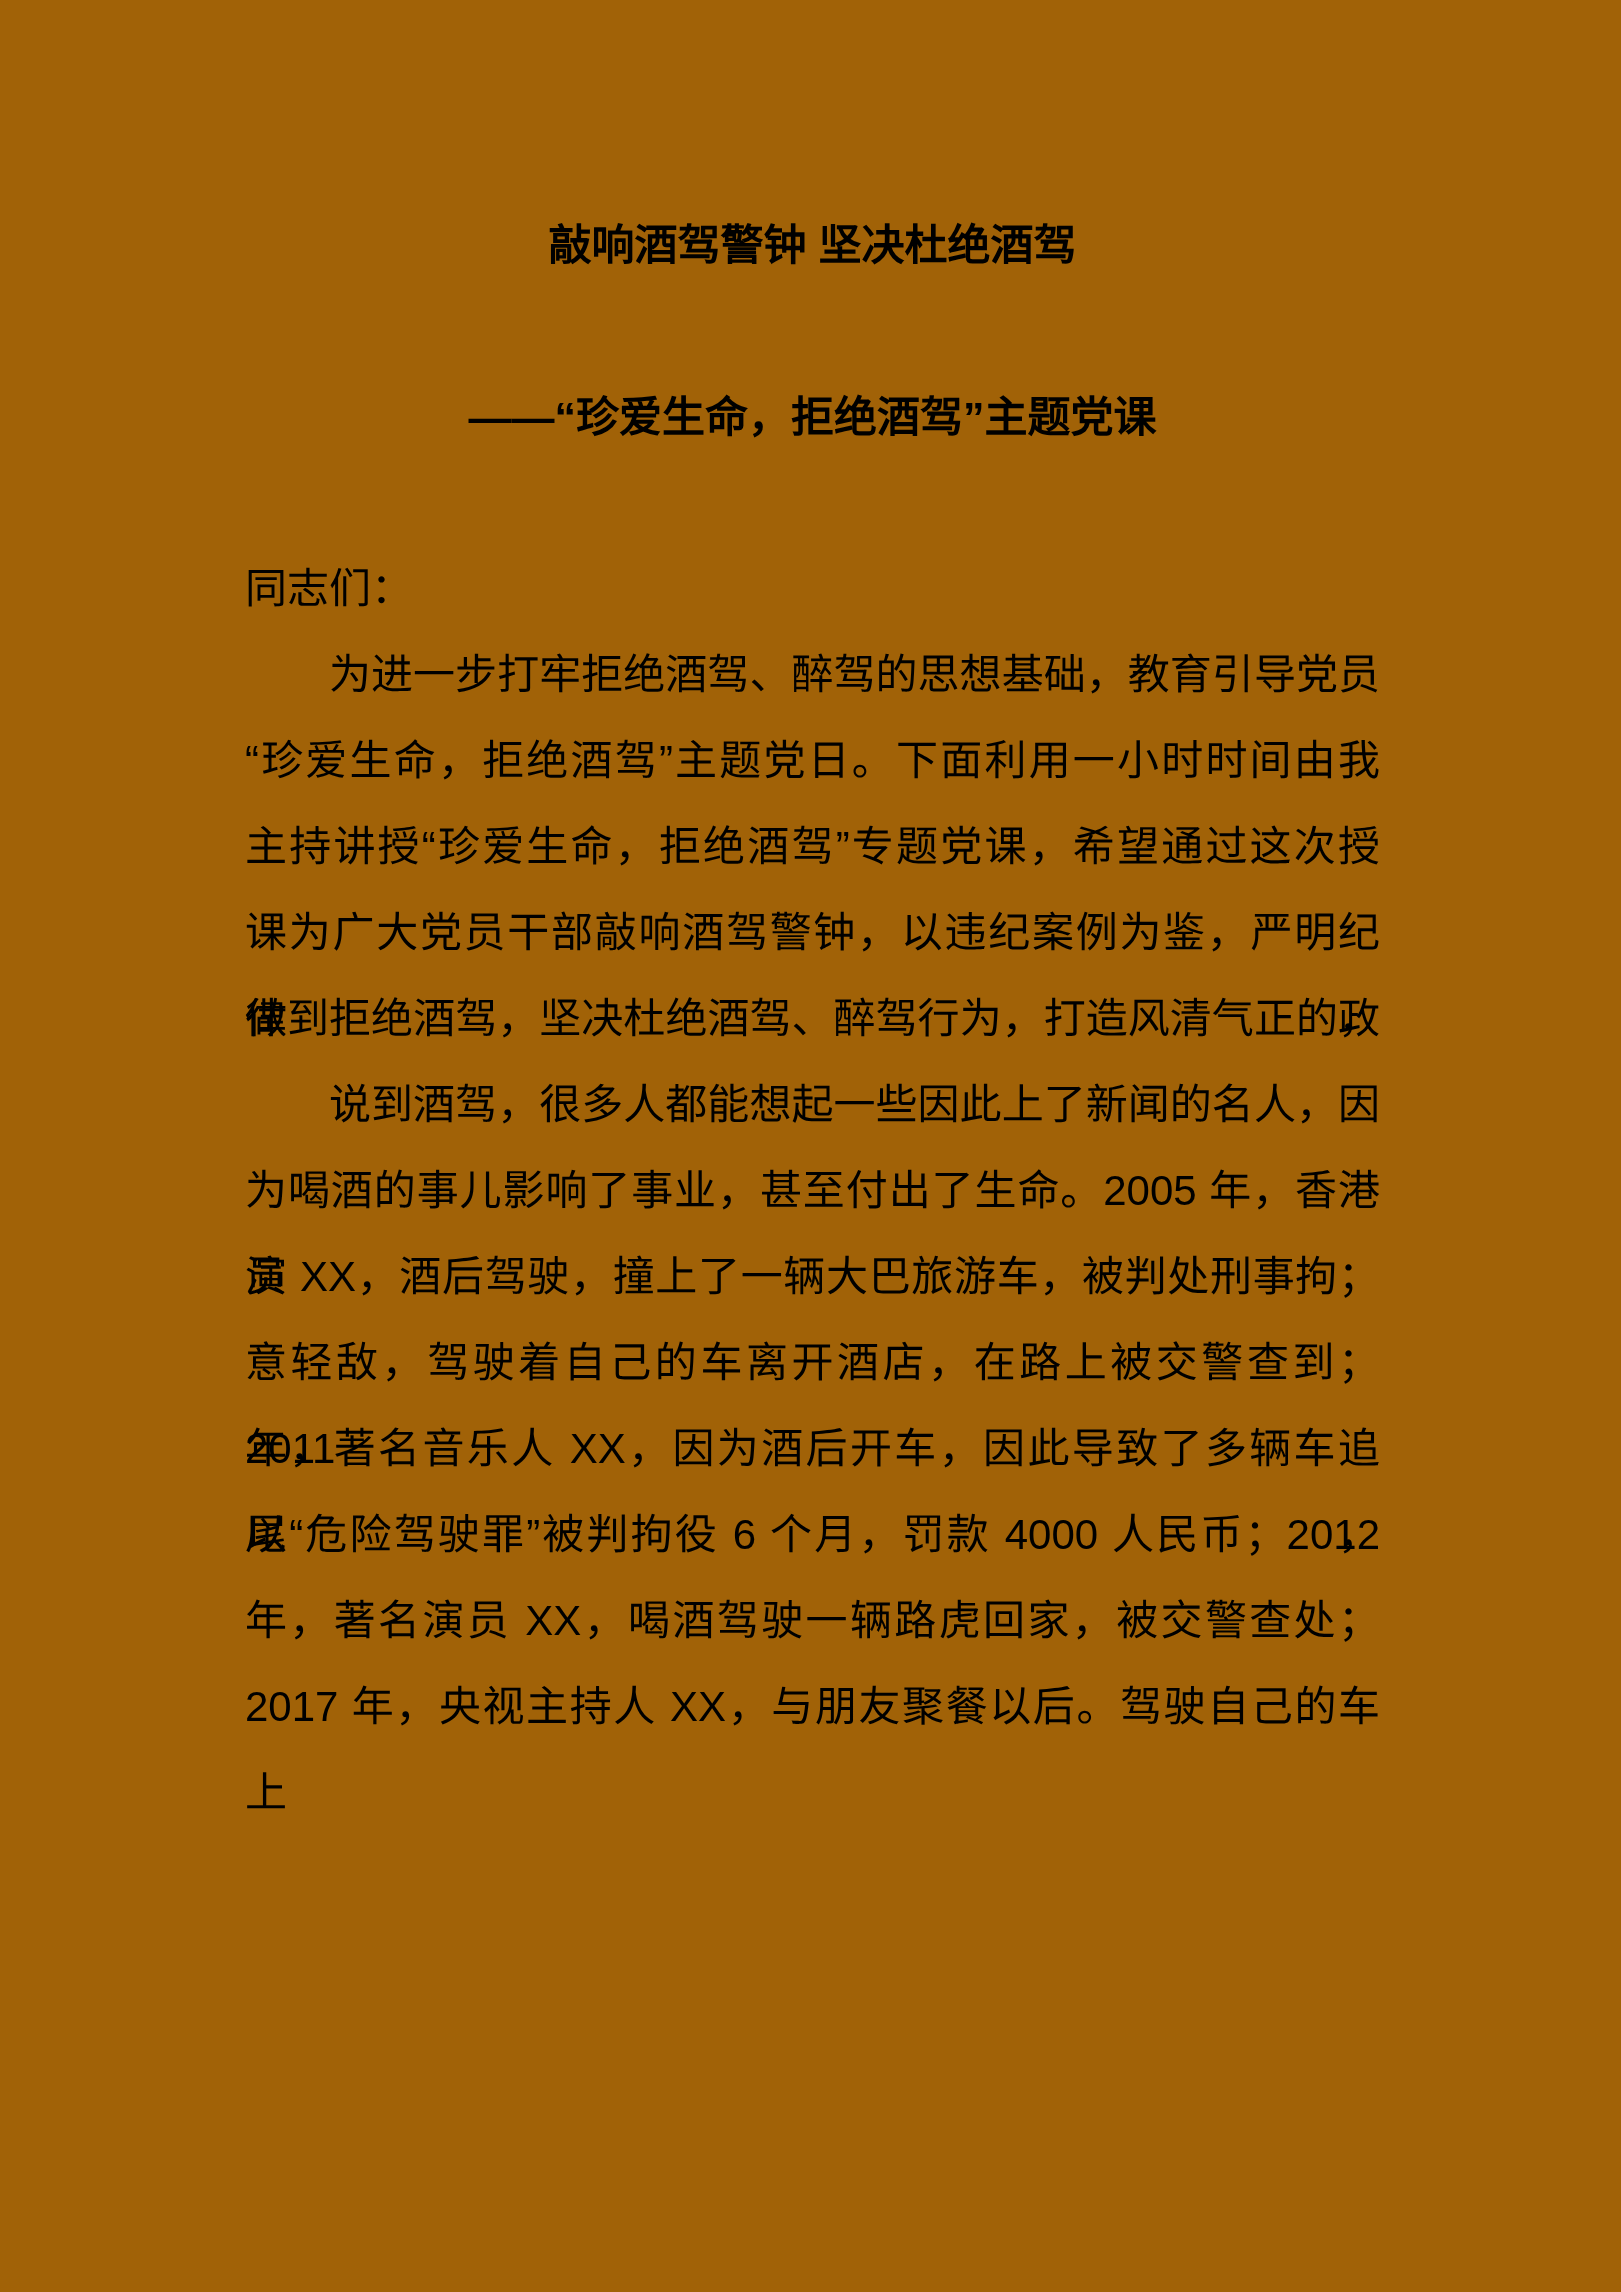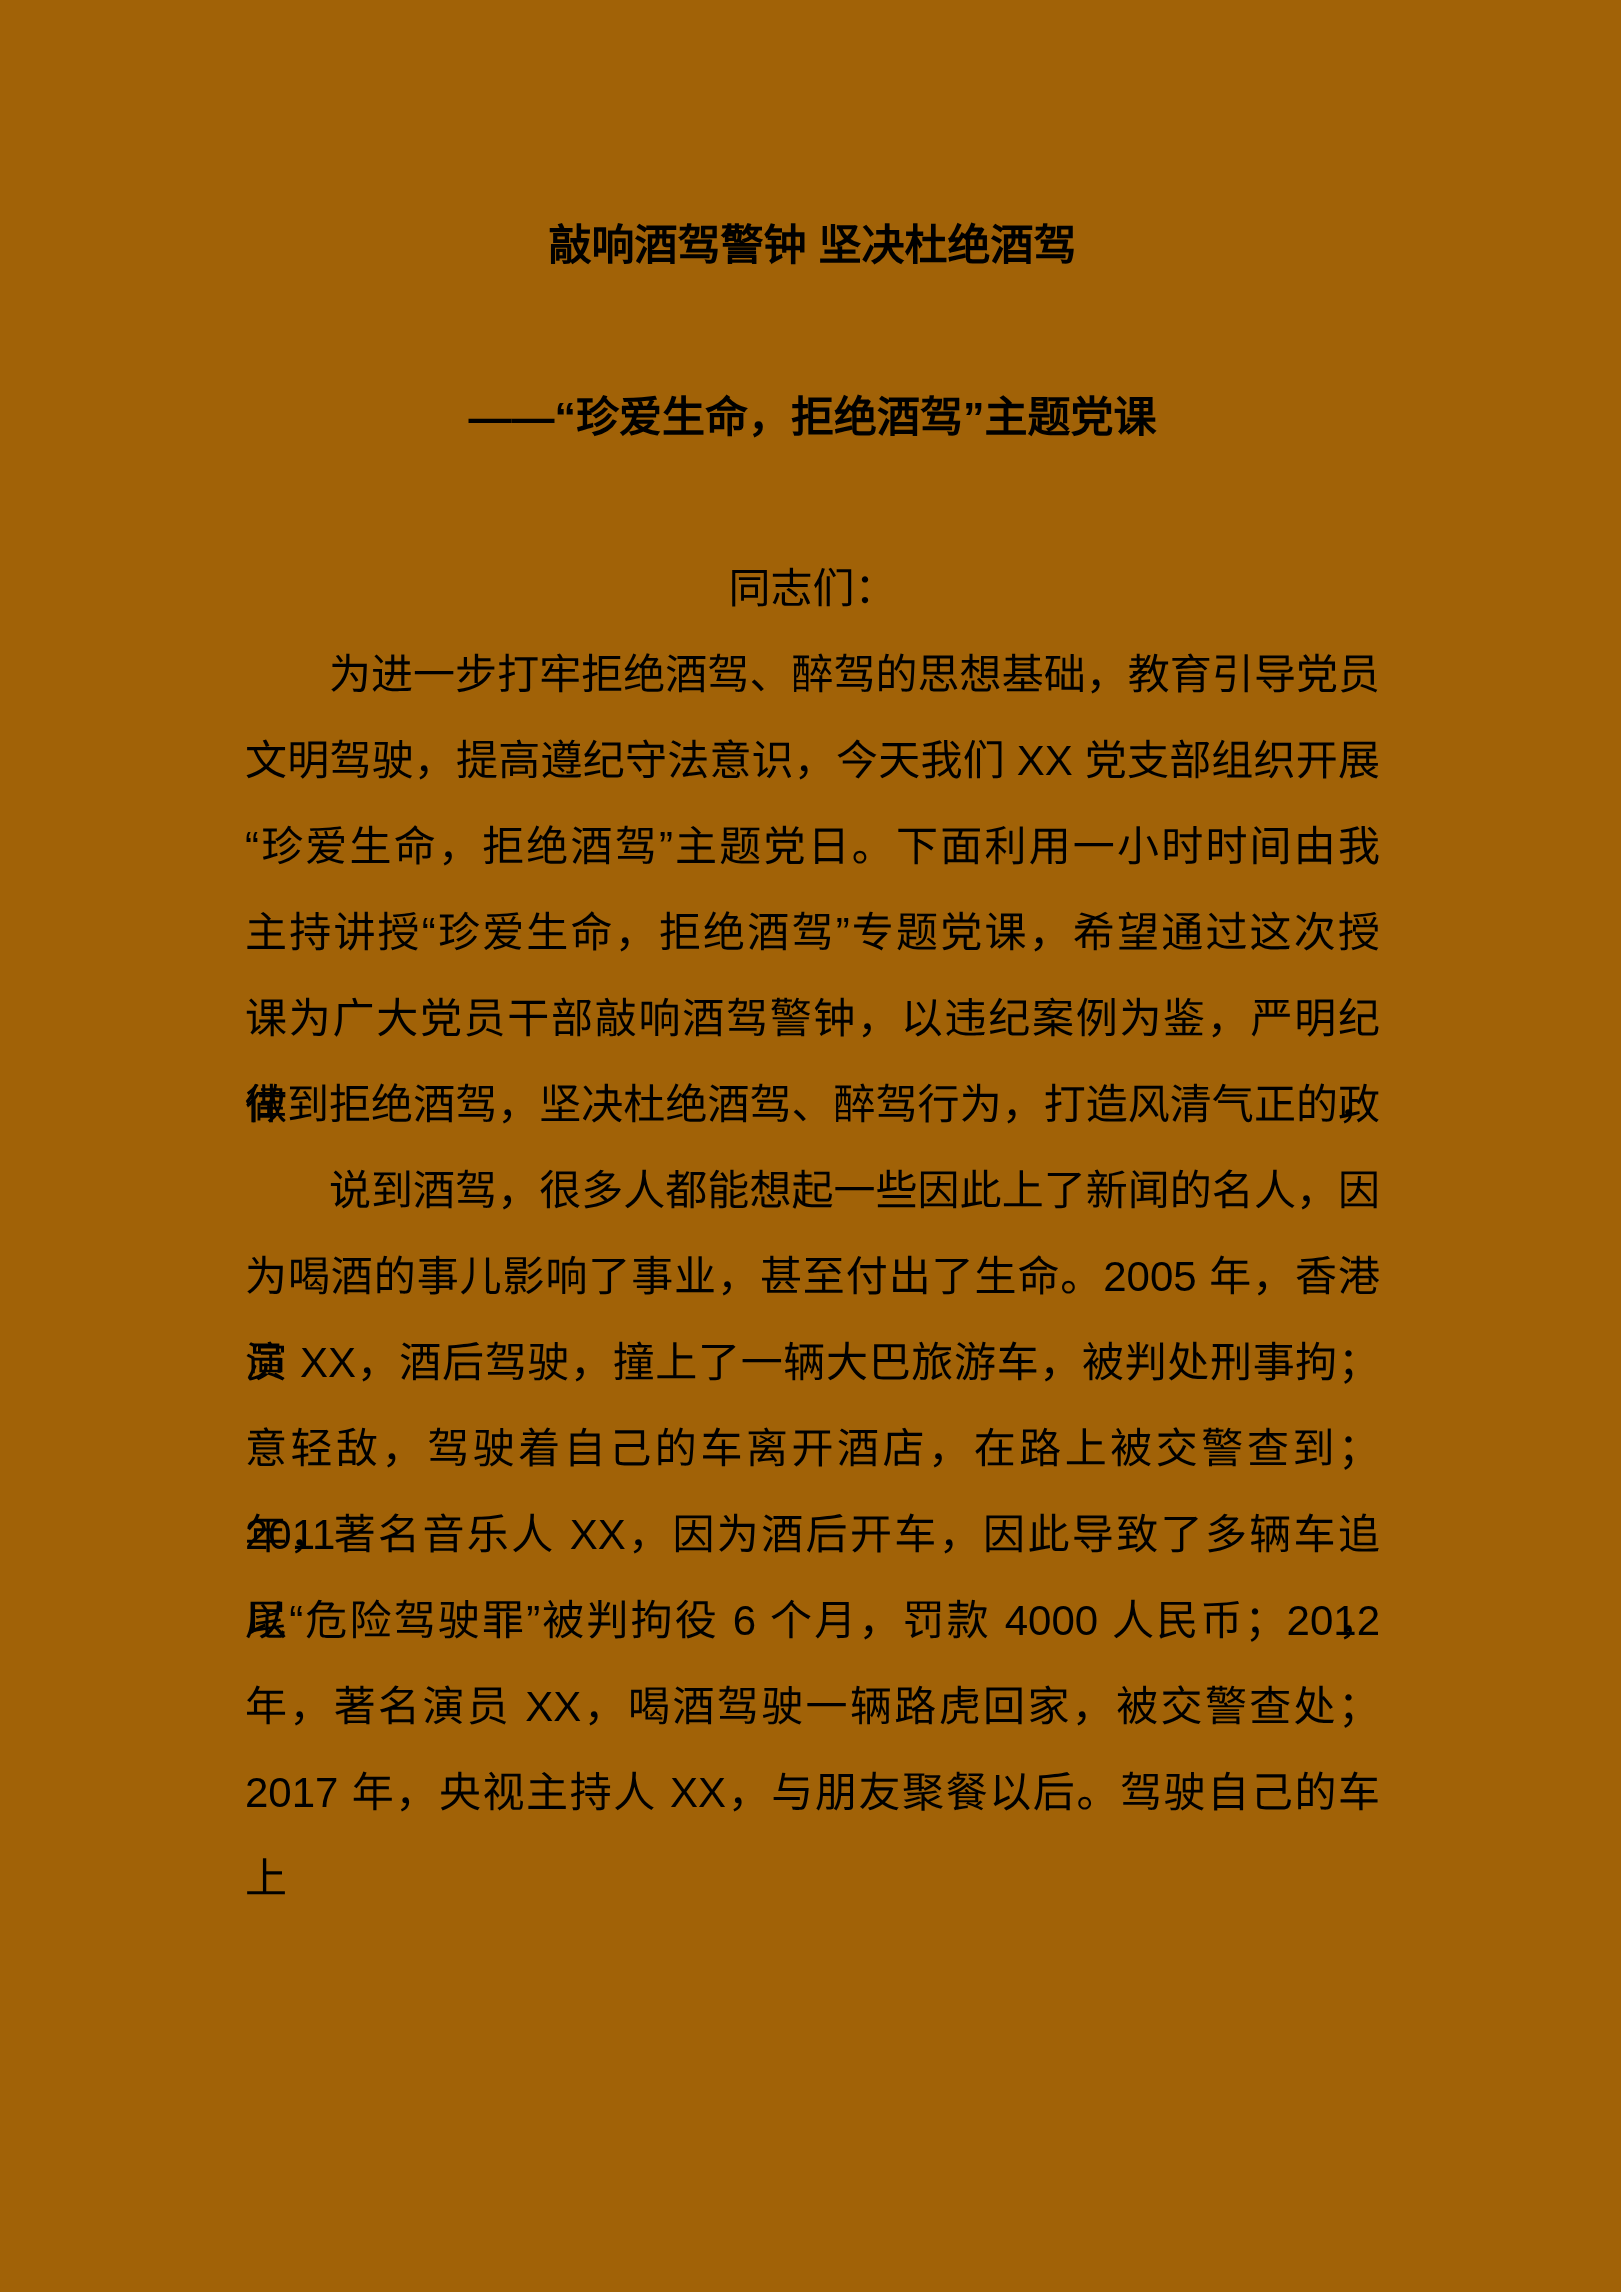--- a/index.html
+++ b/index.html
@@ -28,7 +28,6 @@
     font-size: 42px;
     color: #000000;
     overflow: visible;
-    text-align: center;
   }
   .line.justify {
     text-align: justify;

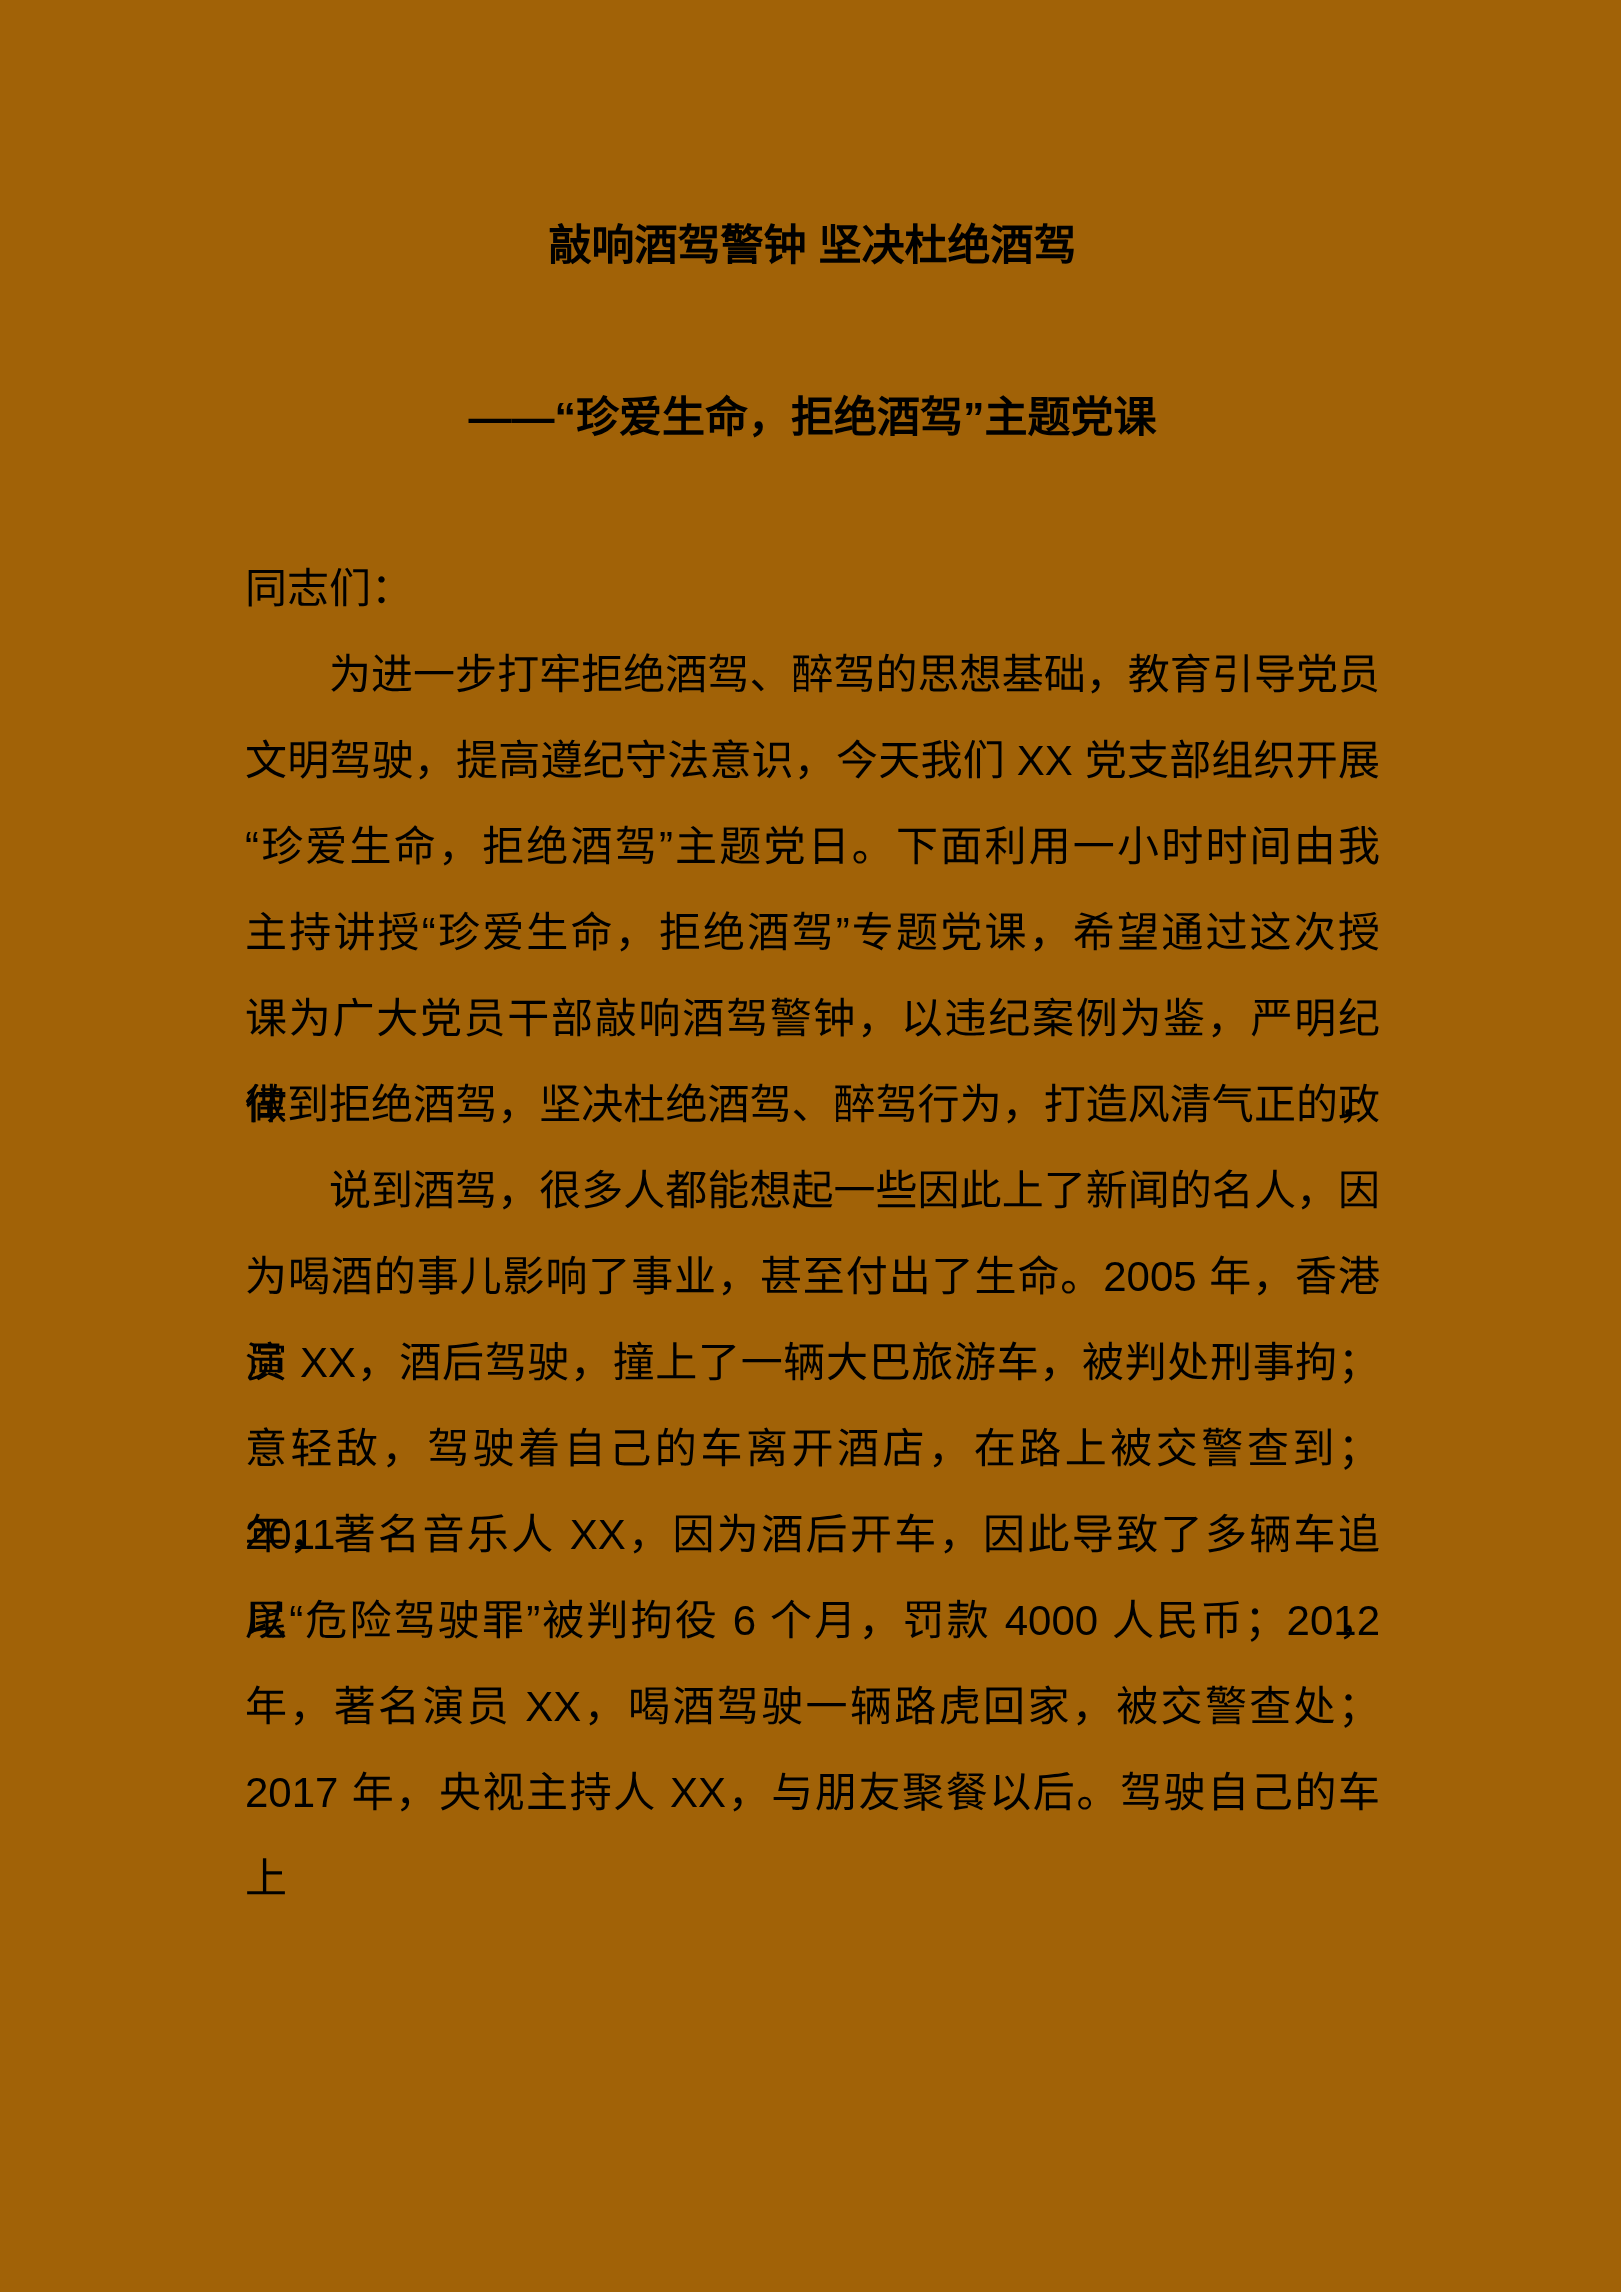--- a/index.html
+++ b/index.html
@@ -58,7 +58,6 @@
       <div class="line blank"></div>
       <div class="line">同志们：</div>
       <div class="line indent justify">为进一步打牢拒绝酒驾、醉驾的思想基础，教育引导党员</div>
-      <div class="line justify">文明驾驶，提高遵纪守法意识，今天我们 XX 党支部组织开展</div>
       <div class="line justify">“珍爱生命，拒绝酒驾”主题党日。下面利用一小时时间由我</div>
       <div class="line justify">主持讲授“珍爱生命，拒绝酒驾”专题党课，希望通过这次授</div>
       <div class="line justify">课为广大党员干部敲响酒驾警钟，以违纪案例为鉴，严明纪律，</div>

